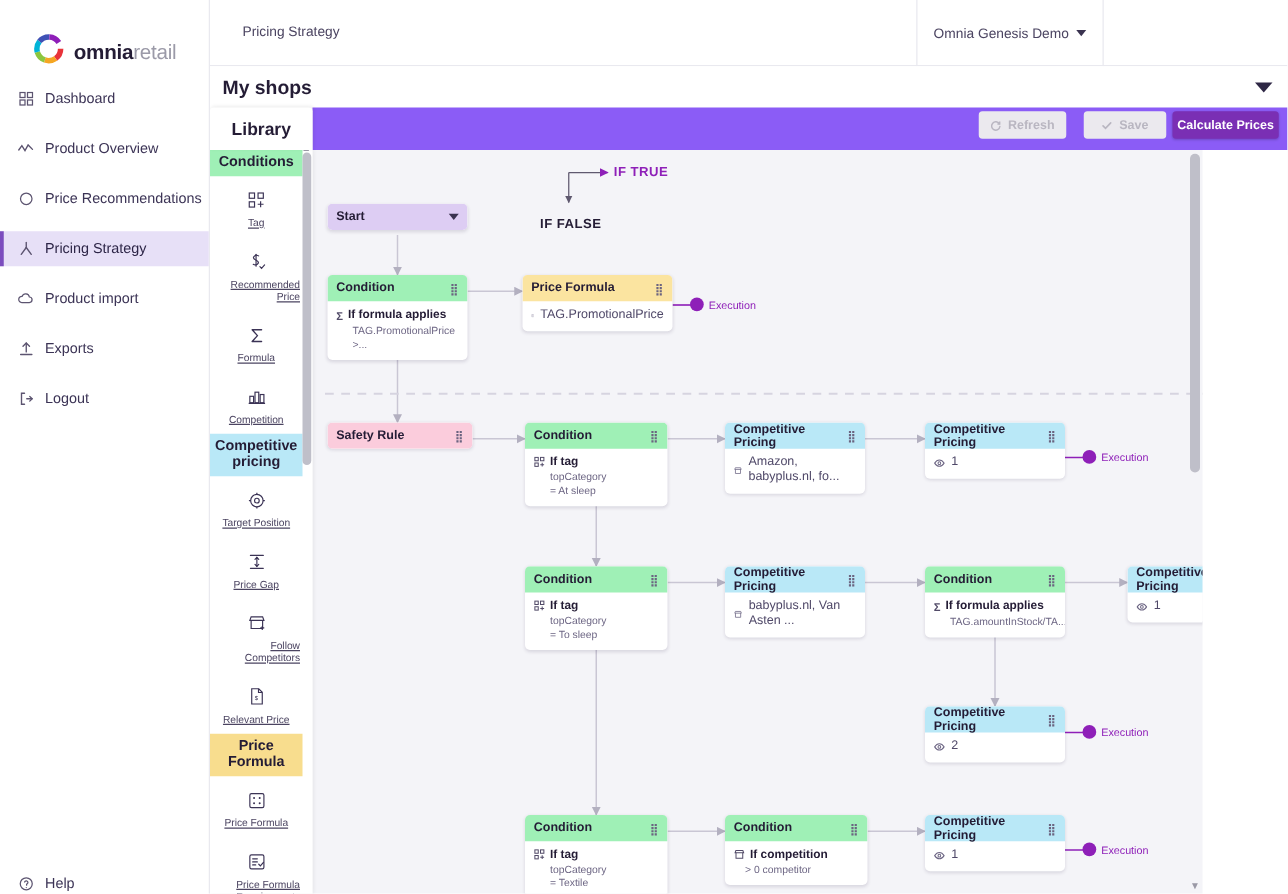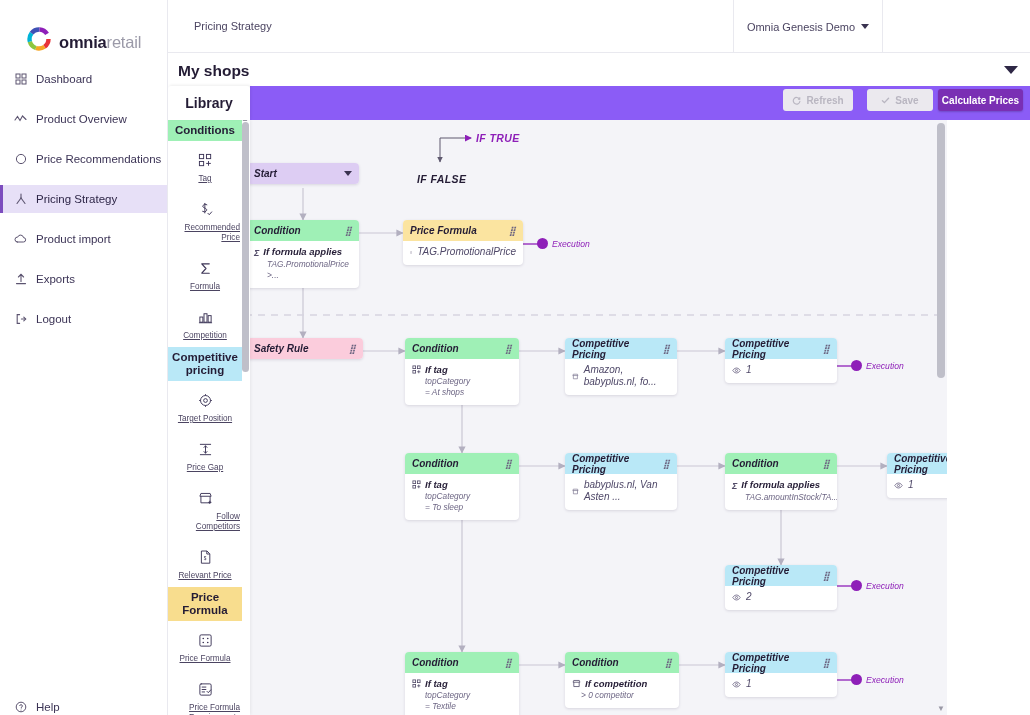--- a/index.html
+++ b/index.html
@@ -116,8 +116,8 @@
 
   
   #canvas {
-    position:absolute; left:235px; top:120px; width:712px; height:595px;
-    background:#f4f4f8; overflow:hidden;font-style:italic;
+    position:absolute; left:250px; top:120px; width:712px; height:595px;
+    background:#f4f4f8; overflow:hidden;
   }
   #canvas-svg { position:absolute; left:0; top:0; width:780px; height:595px; }
   #cv-bar { position:absolute; right:2px; top:3px; width:8px; height:255px; background:#bfbfc9; border-radius:4px; cursor:pointer; }

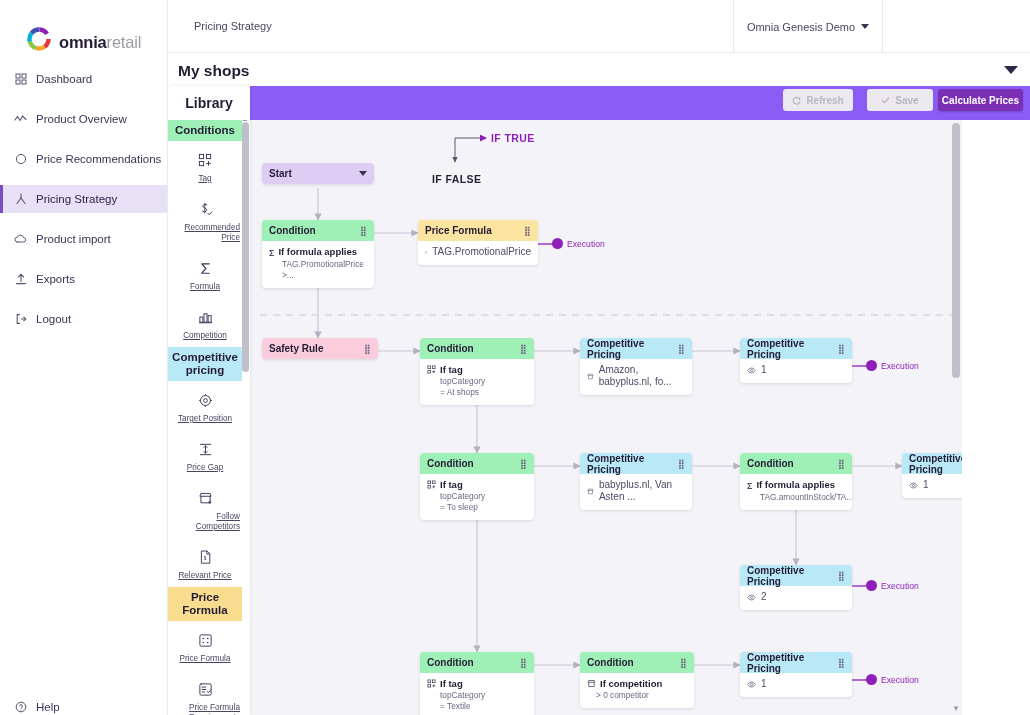--- a/index.html
+++ b/index.html
@@ -528,7 +528,7 @@
           <span>If tag</span>
         </div>
         <div class="sub">topCategory</div>
-        <div class="sub">= At shops</div>
+        <div class="sub">= At sleep</div>
       </div>
     </div>
 

